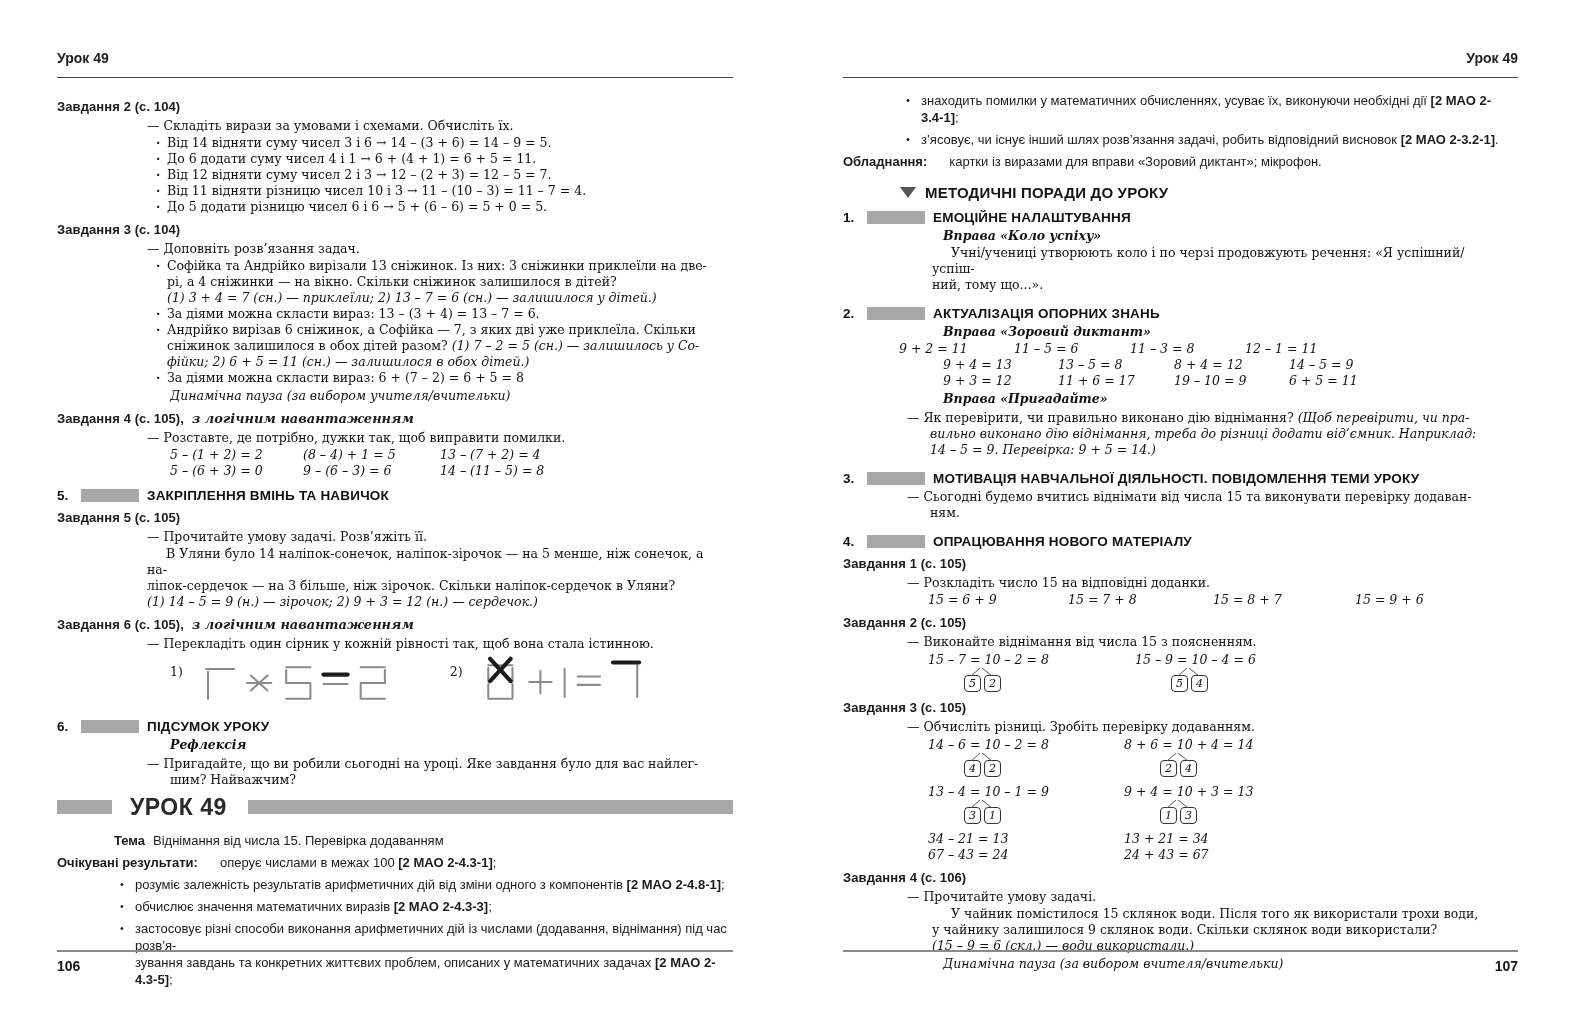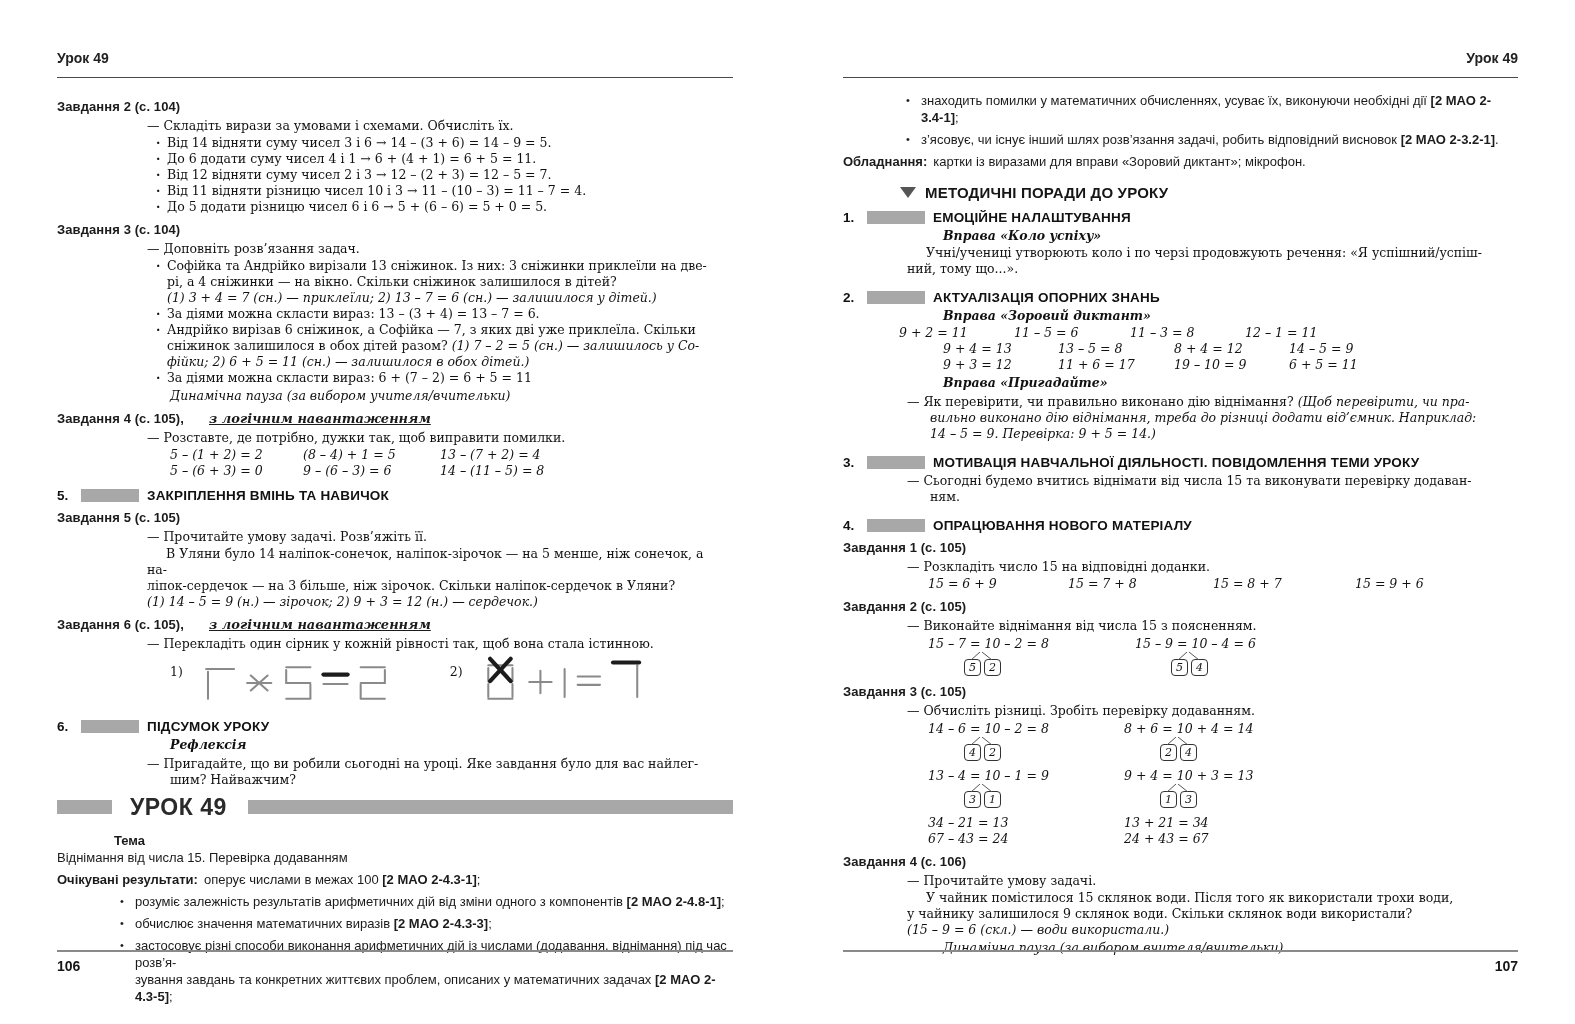--- a/index.html
+++ b/index.html
@@ -43,7 +43,7 @@
   .sbul{position:relative;margin-left:63px;padding-left:15px;white-space:pre-line;margin-bottom:5px;}
   .sbul::before{content:"•";position:absolute;left:0;top:0;font-size:11px;}
   .coderef{font-weight:bold;}
-  .labelrow{display:flex;margin-bottom:5px;}
+  .labelrow{display:flex;margin-bottom:5px;gap:16px;}
   .labelrow .lab{font-weight:bold;flex:none;margin-right:6px;}
   
   .intro{position:absolute;top:746px;left:0;right:0;}

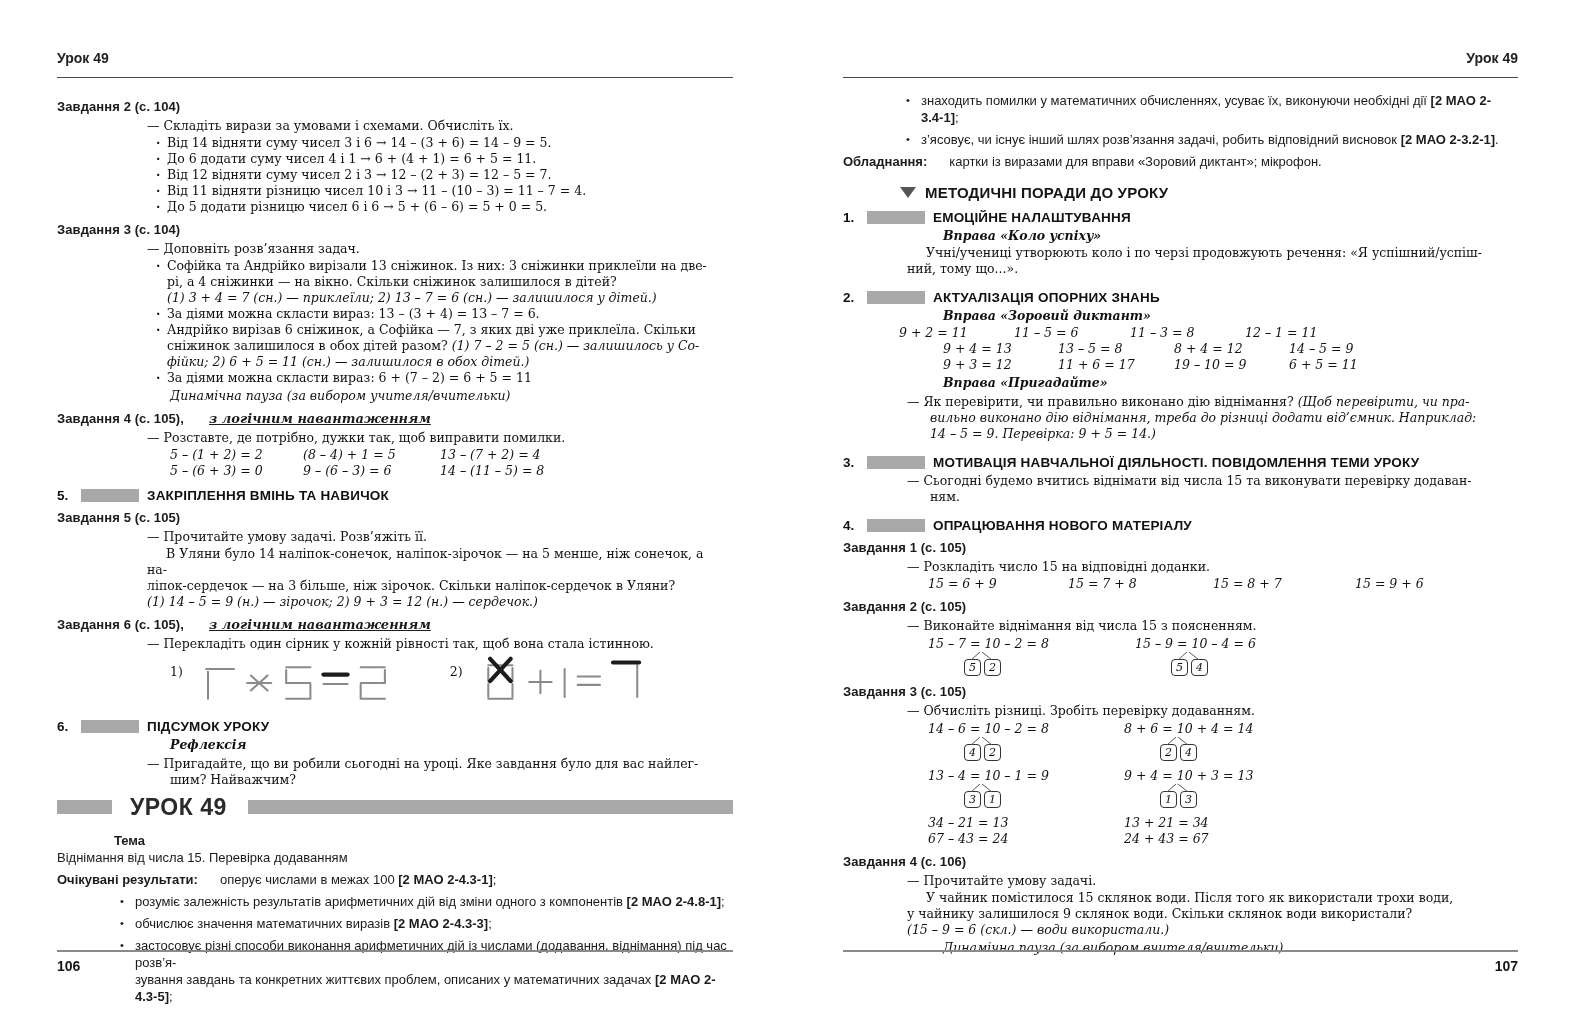--- a/index.html
+++ b/index.html
@@ -19,7 +19,7 @@
   .bull{position:relative;margin-left:98px;padding-left:12px;white-space:pre-line;}
   .bull::before{content:"·";position:absolute;left:1px;top:0;font-weight:bold;}
   .para{margin-left:90px;text-indent:19px;white-space:pre-line;}
-  .pright .para{margin-left:64px;}
+  .pright .para{margin-left:89px;}
   .it{font-style:italic;}
   .itb{font-style:italic;font-weight:bold;}
   .exline{margin-left:113px;margin-top:2px;margin-bottom:1px;}

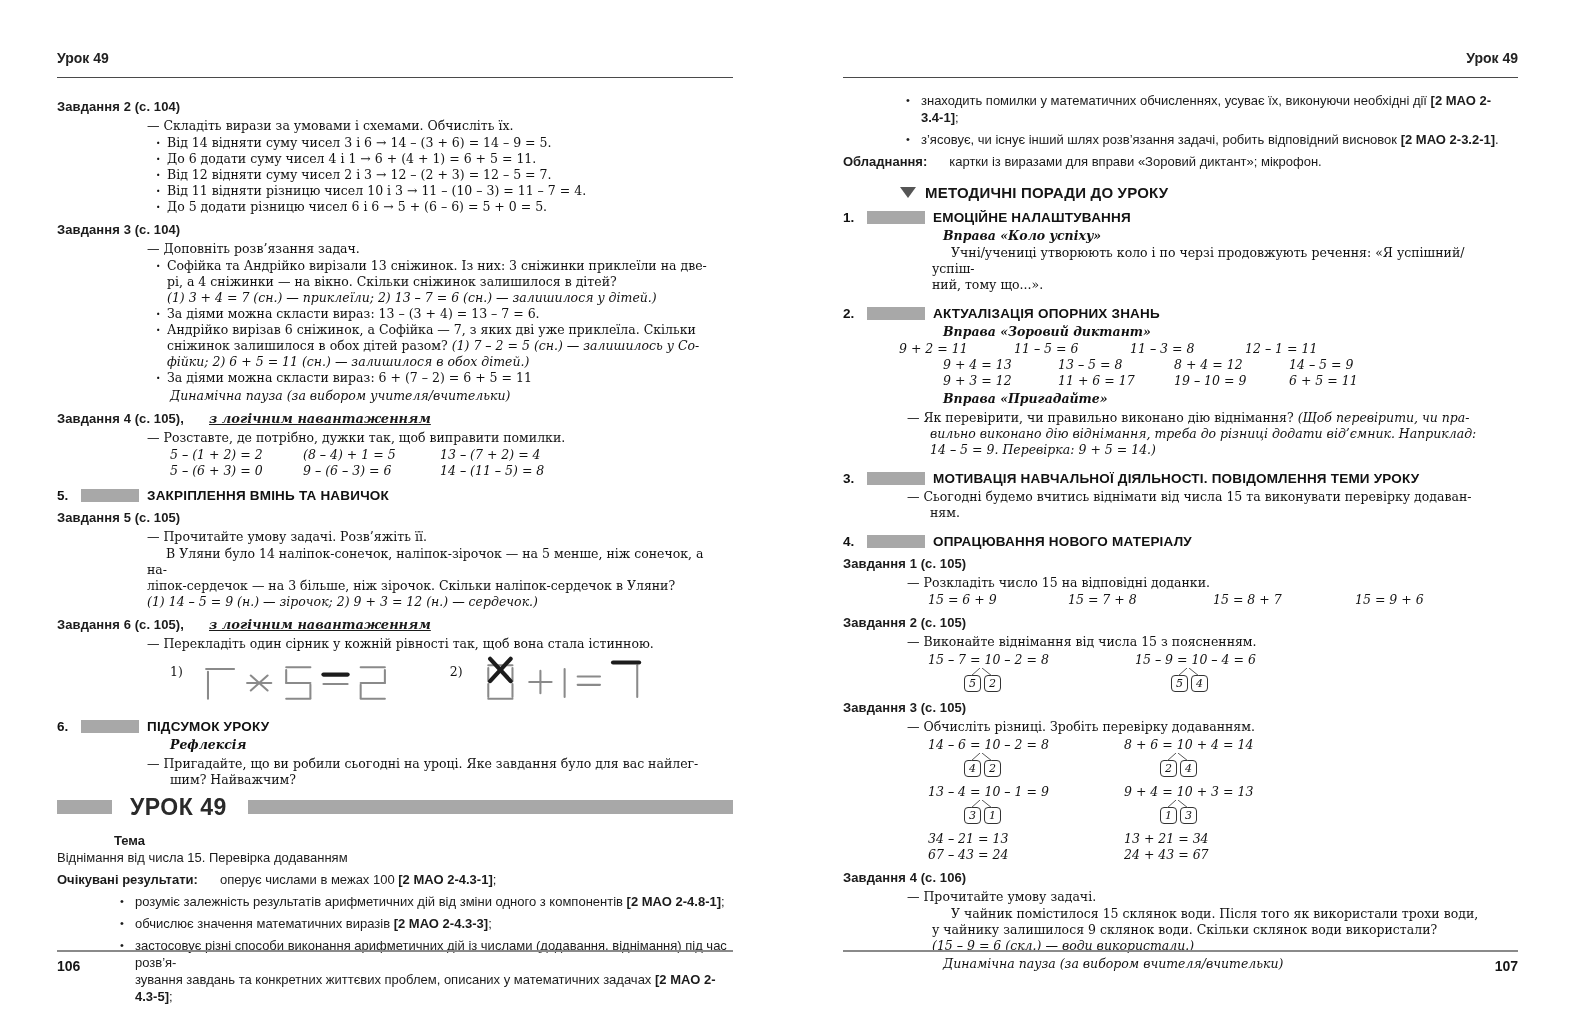--- a/index.html
+++ b/index.html
@@ -99,7 +99,7 @@
       <div class="bull"><span>Андрійко вирізав 6 сніжинок, а Софійка — 7, з яких дві уже приклеїла. Скільки
 сніжинок залишилося в обох дітей разом? </span><span class="it">(1) 7 – 2 = 5 (сн.) — залишилось у Со-
 фійки; 2) 6 + 5 = 11 (сн.) — залишилося в обох дітей.)</span></div>
-      <div class="bull">За діями можна скласти вираз: 6 + (7 – 2) = 6 + 5 = 11</div>
+      <div class="bull">За діями можна скласти вираз: 6 + (7 – 2) = 6 + 5 = 8</div>
       <div class="exline it">Динамічна пауза (за вибором учителя/вчительки)</div>
 
       <div class="ttl"><span>Завдання 4 (с. 105),</span><span class="noteit">з логічним навантаженням</span></div>

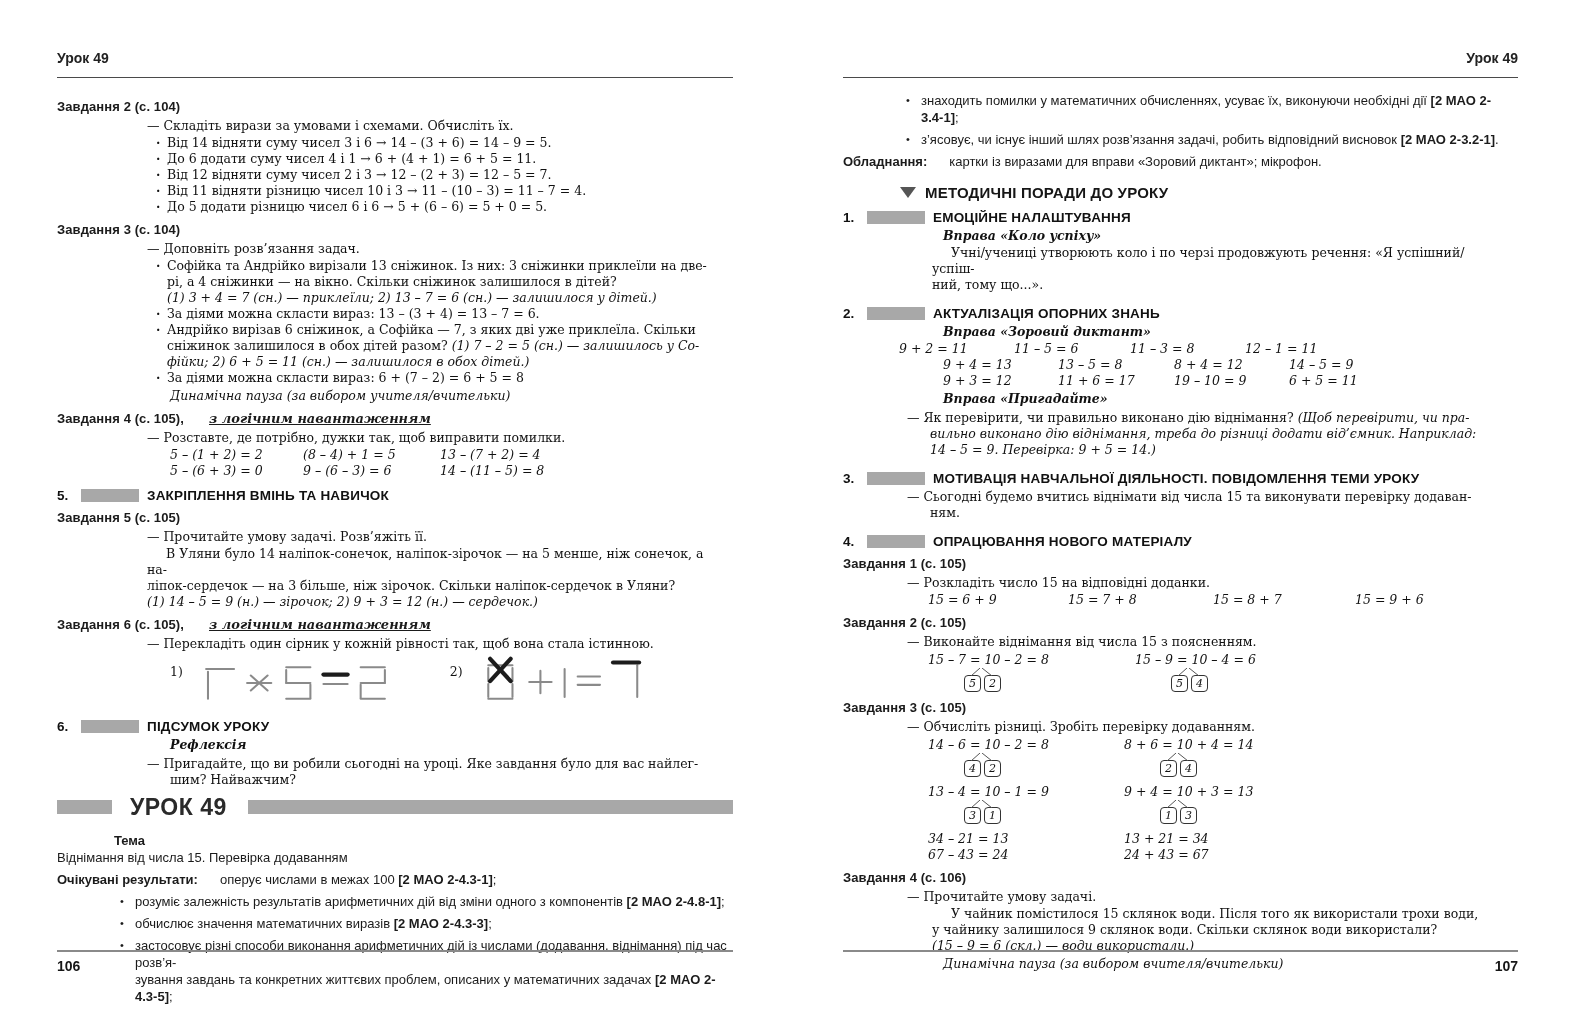--- a/index.html
+++ b/index.html
@@ -26,7 +26,7 @@
   .pright .exline{margin-left:100px;}
   
   .ttl{font:bold 13px/16px "Liberation Sans",sans-serif;color:#1b1b1b;margin-top:7px;margin-bottom:3px;letter-spacing:.1px;}
-  .ttl .noteit{font:bold italic 13px/16px "DejaVu Serif",serif;margin-left:25px;letter-spacing:0;text-decoration:underline;}
+  .ttl .noteit{font:bold italic 13px/16px "DejaVu Serif",serif;margin-left:8px;letter-spacing:0;}
   .sechead{display:flex;align-items:center;margin-top:9px;margin-bottom:3px;}
   .sechead .num{font:bold 13.5px/14px "Liberation Sans",sans-serif;width:24px;flex:none;}
   .gbar{width:58px;height:13px;background:#a8a8a8;flex:none;margin-right:8px;}

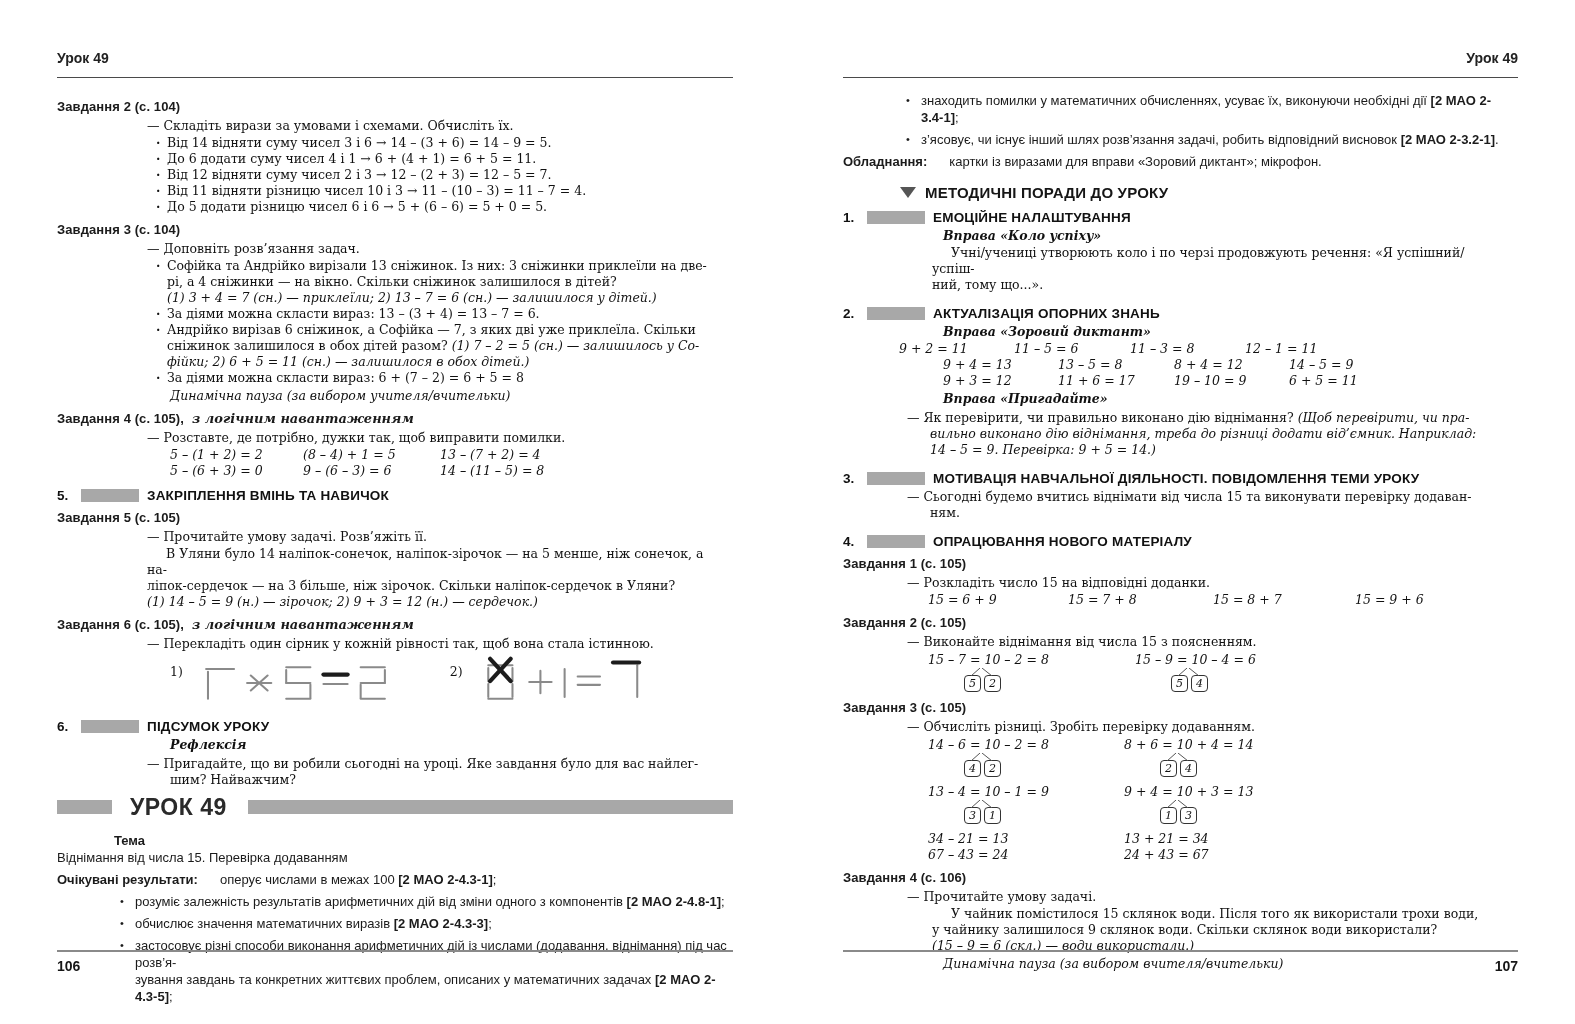--- a/index.html
+++ b/index.html
@@ -51,7 +51,7 @@
   .banner .bbar1{width:55px;height:14px;background:#a8a8a8;flex:none;}
   .banner .bttl{font:bold 23px/23px "Liberation Sans",sans-serif;color:#2a2a2a;margin:0 21px 0 18px;letter-spacing:.5px;}
   .banner .bbar2{flex:1;height:14px;background:#a8a8a8;}
-  .tema{display:flex;margin-top:14px;flex-direction:column;}
+  .tema{display:flex;margin-top:14px;}
   .tema .lab{font-weight:bold;width:88px;text-align:right;flex:none;margin-right:8px;}
   
   .botrule{position:absolute;top:900px;left:0;right:0;height:1.5px;background:#8a8a8a;}

